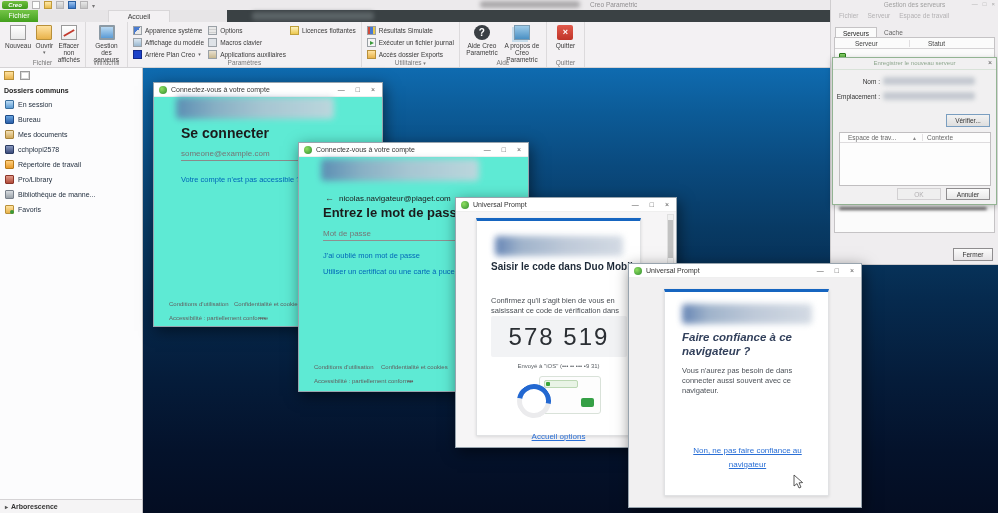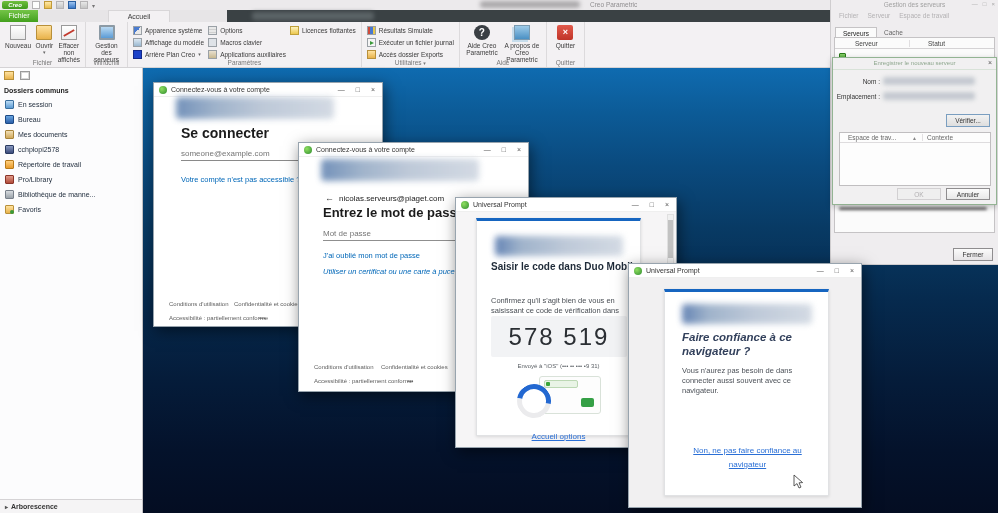--- a/index.html
+++ b/index.html
@@ -114,7 +114,7 @@
   .sp-close { position:absolute; right:5px; bottom:3px; width:40px; height:13px; background:linear-gradient(#fbfbfb,#e6e4e6); border:1px solid #8f8d8f; color:#333; text-align:center; line-height:12px; font-size:6.5px; }
 
   
-  .dlg { position:absolute; background:#ffffff; border:1px solid #98a4ae; box-shadow:2px 4px 14px rgba(0,0,0,.5); }
+  .dlg { position:absolute; background:#5eead4; border:1px solid #98a4ae; box-shadow:2px 4px 14px rgba(0,0,0,.5); }
   .dtb { position:relative; height:14px; background:#fff; display:flex; align-items:center; gap:4px; padding:0 7px 0 5px; border-bottom:1px solid #efefef; }
   .dico { width:8px; height:8px; border-radius:50%; background:radial-gradient(circle at 35% 35%, #8fdf60, #2e8b2e); flex:none; }
   .dtitle { font-size:7px; color:#333; white-space:nowrap; }

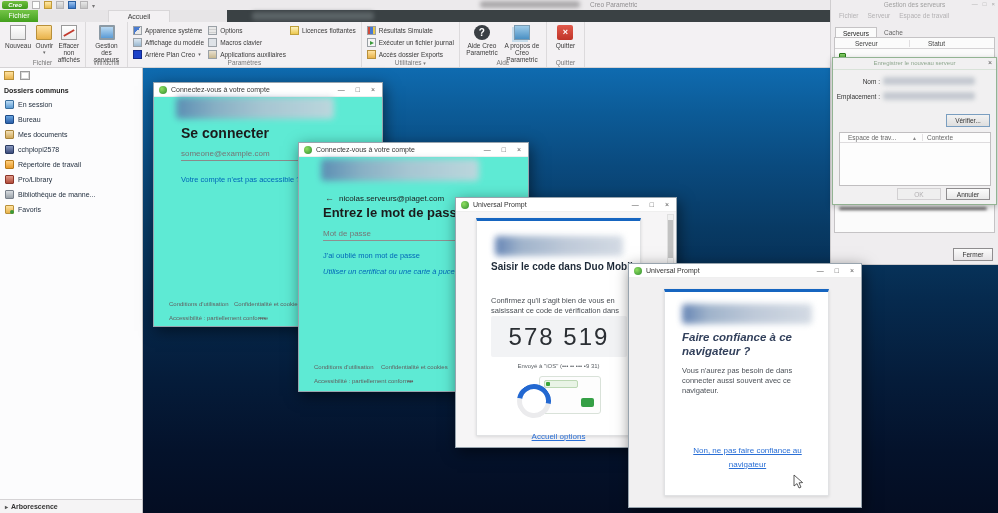--- a/index.html
+++ b/index.html
@@ -453,7 +453,7 @@
     <div class="blur-logo"></div>
     <div class="pw-back">
       <span class="arrow">←</span>
-      <span>nicolas.serveurs@piaget.com</span>
+      <span>nicolas.navigateur@piaget.com</span>
     </div>
     <div class="pw-heading">Entrez le mot de passe</div>
     <input class="pw-input" type="password" placeholder="Mot de passe" style="">

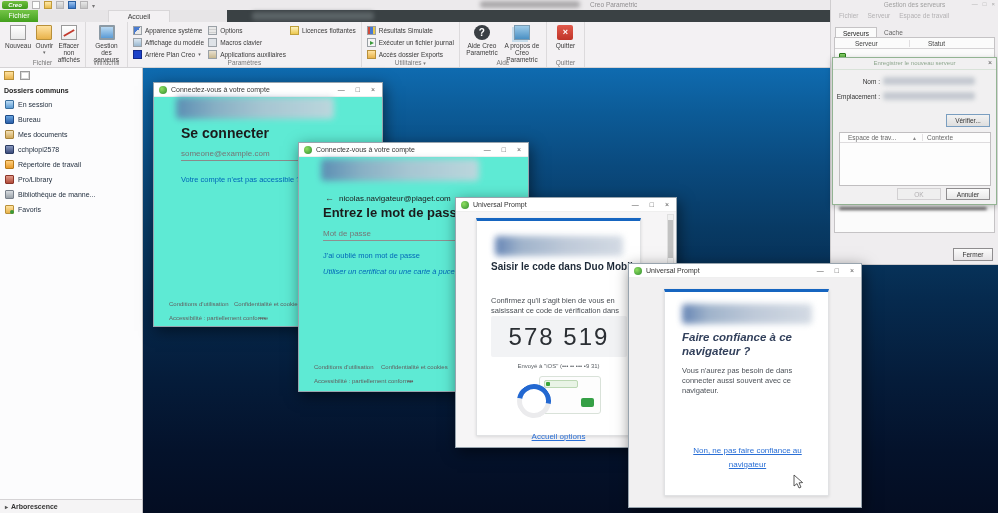--- a/index.html
+++ b/index.html
@@ -142,7 +142,7 @@
   .pw-input { position:absolute; left:24px; top:84px; width:148px; border:none; border-bottom:1px solid #8f8f8f; font-size:8px; background:transparent; outline:none; padding:2px 0; font-family:"Liberation Sans",sans-serif; }
   .pw-input::placeholder { color:#767676; }
   .pw-link1 { position:absolute; left:24px; top:108px; }
-  .pw-link2 { position:absolute; left:24px; top:124px;font-style:italic; }
+  .pw-link2 { position:absolute; left:24px; top:124px; }
 
   
   .duo-card { position:absolute; background:#fff; border:1px solid #e1e2e4; border-top:3px solid #1665c0; box-shadow:0 1px 3px rgba(0,0,0,.12); }

